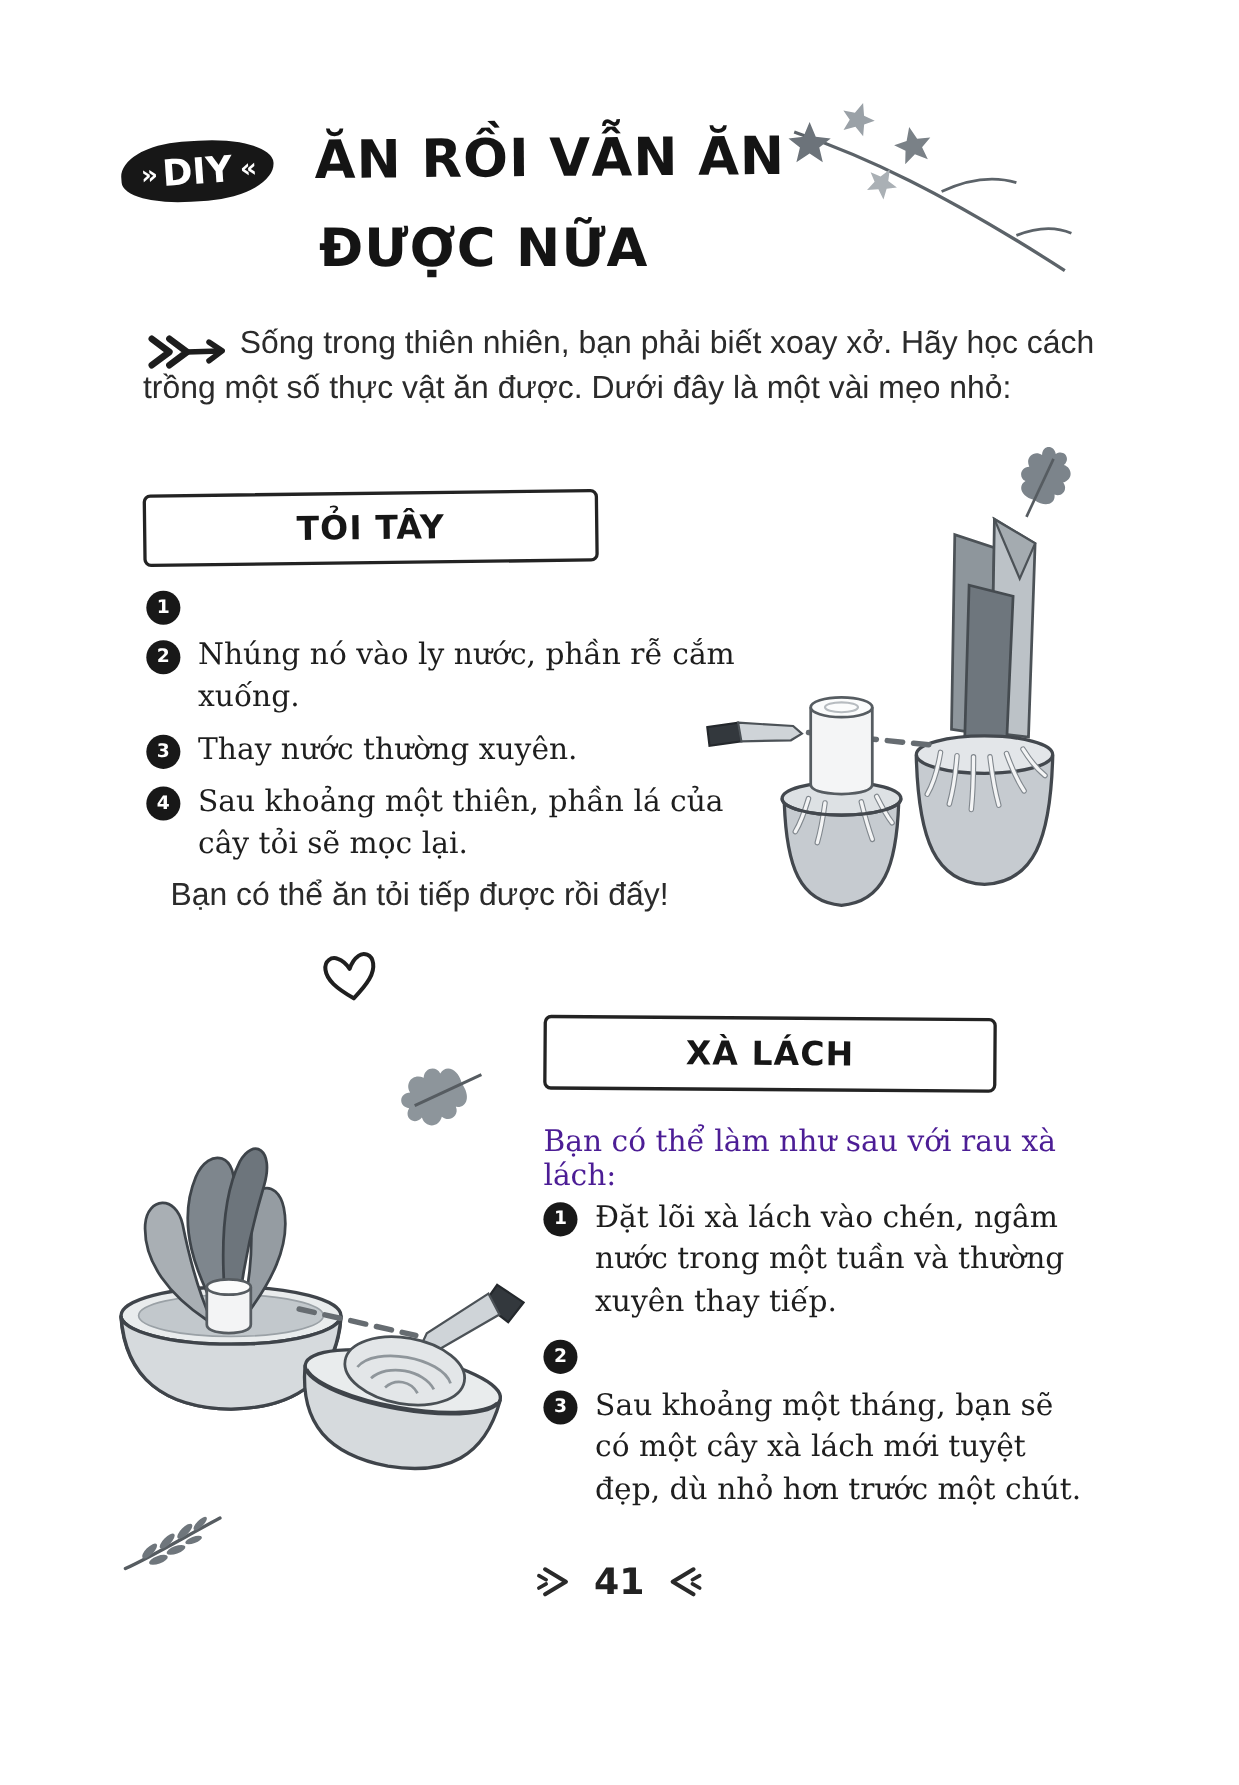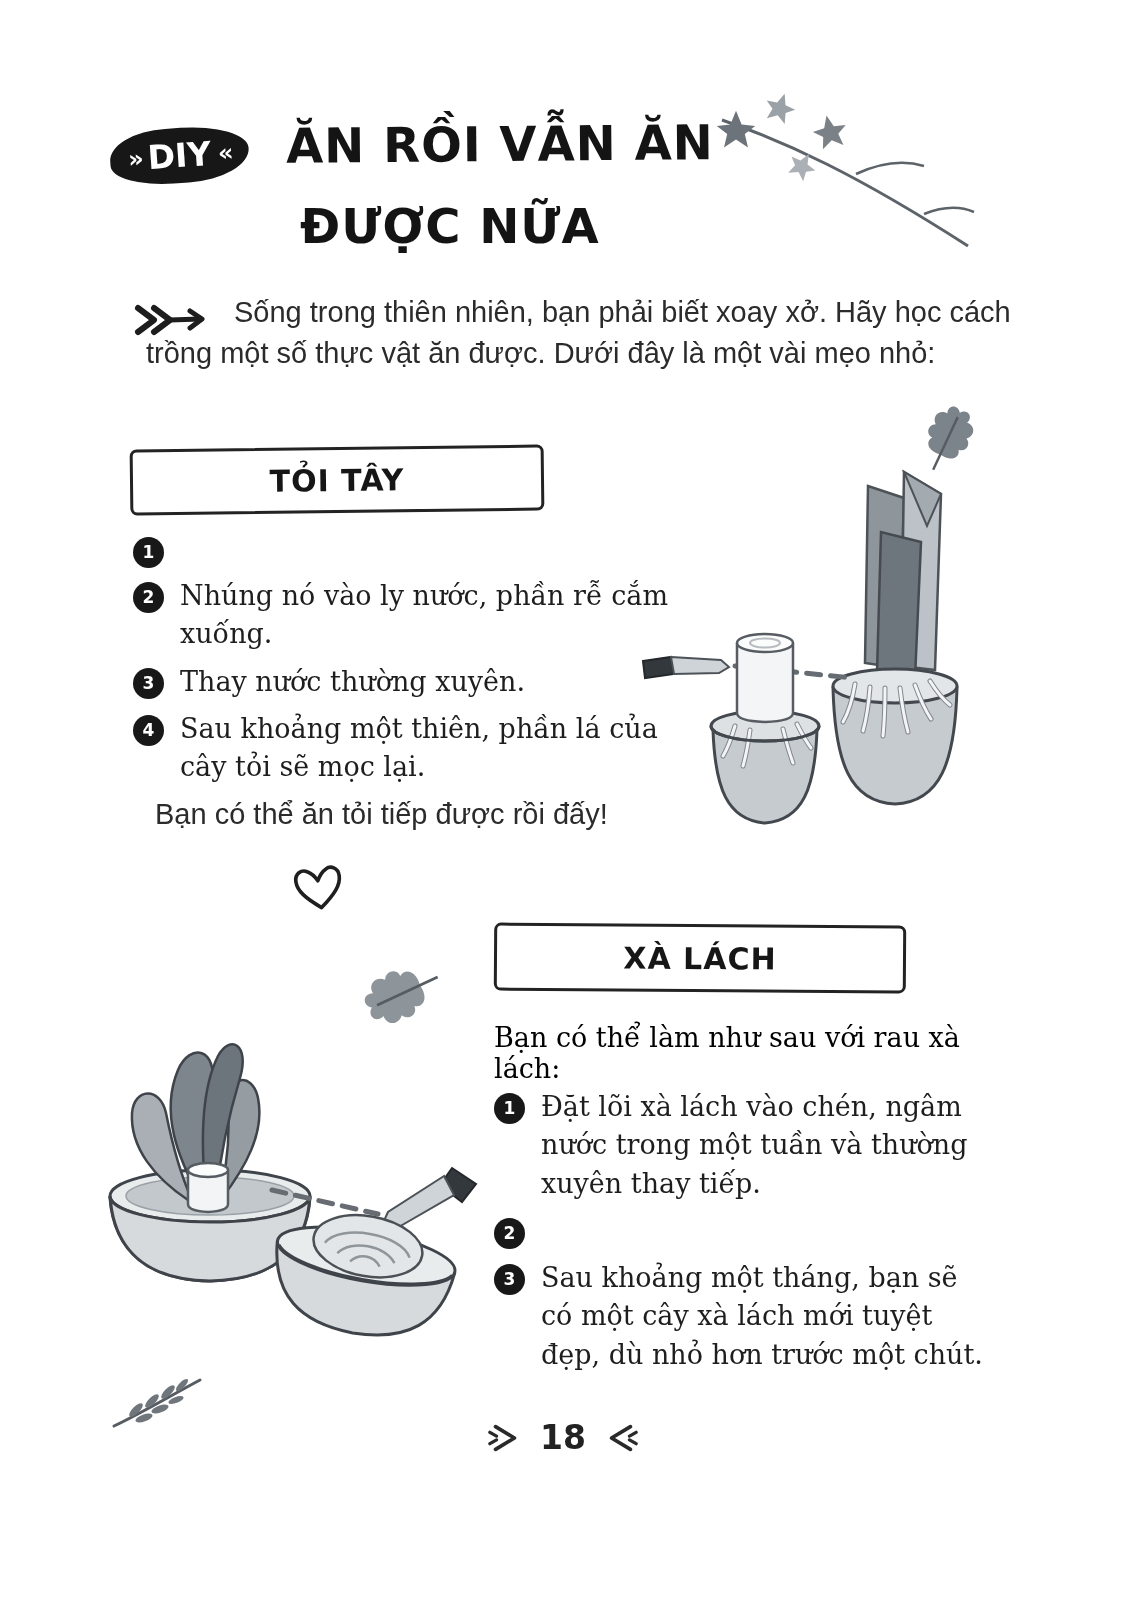--- a/index.html
+++ b/index.html
@@ -27,7 +27,7 @@
     letter-spacing:1px; color:#141414; white-space:nowrap;
   }
   #title1 { left:286px; top:116px; transform:rotate(-0.5deg); }
-  #title2 { left:300px; top:198px; }
+  #title2 { left:290px; top:198px; }
 
   
   #intro {

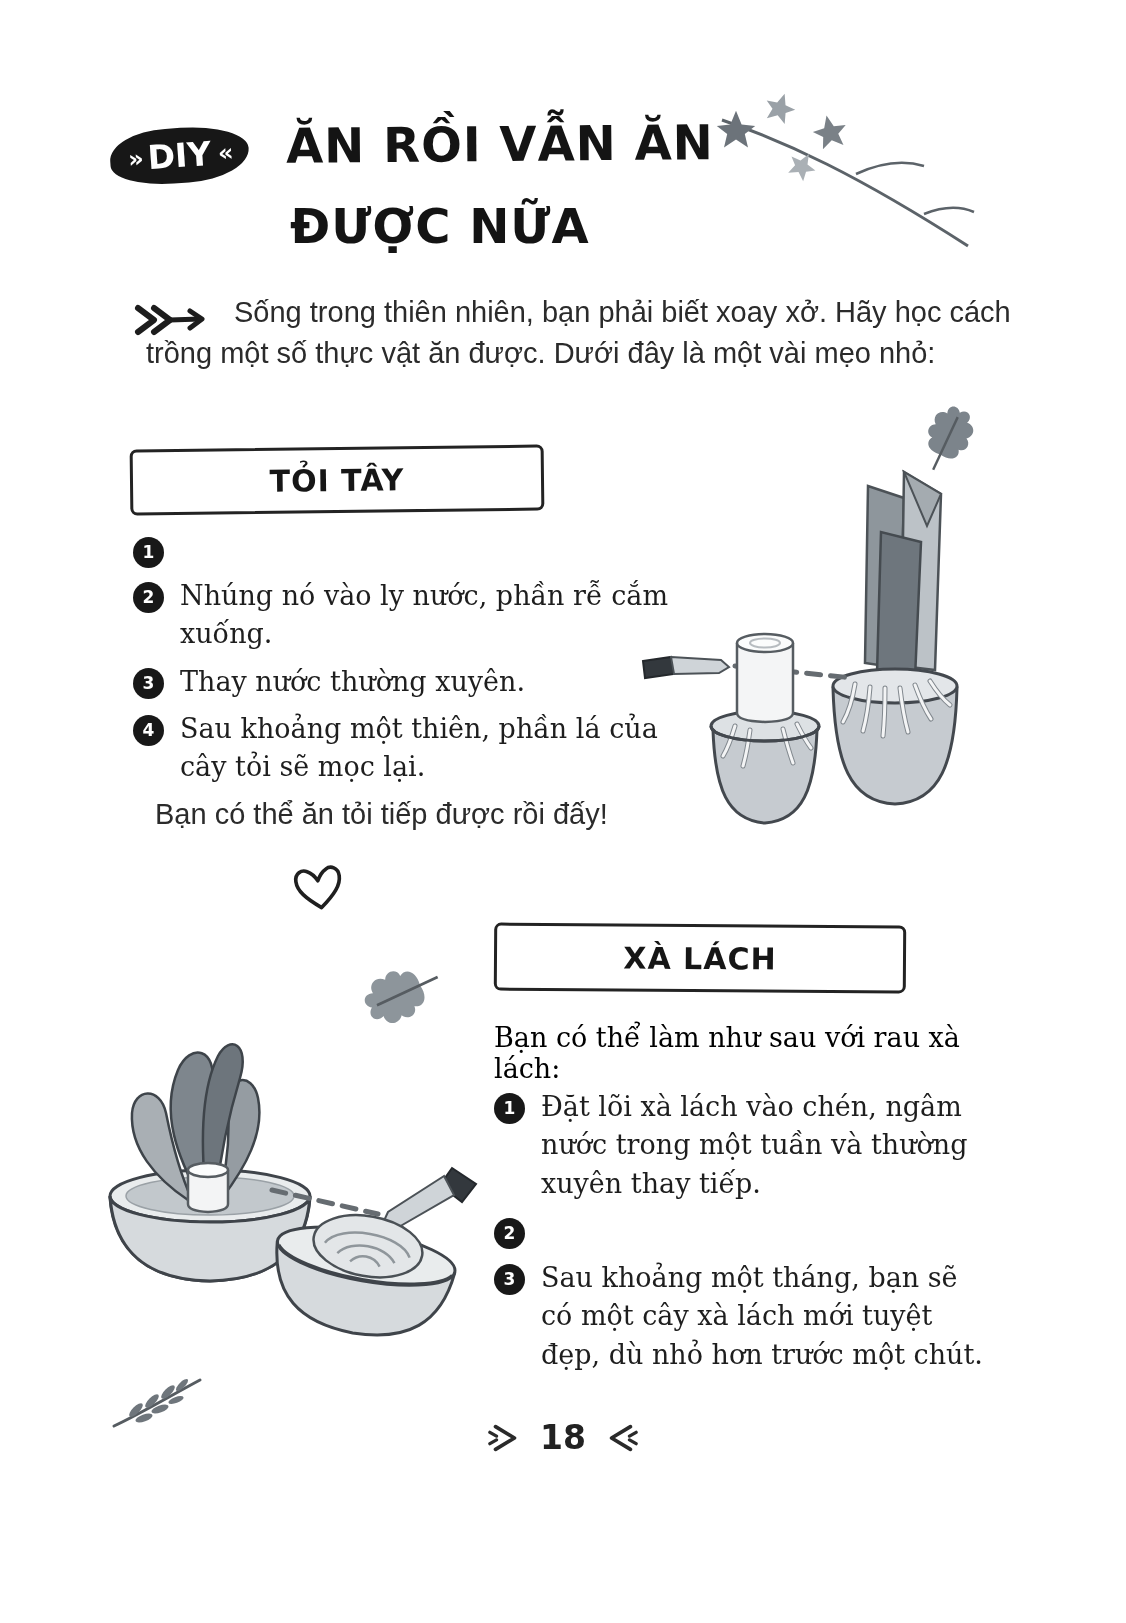--- a/index.html
+++ b/index.html
@@ -31,7 +31,7 @@
 
   
   #intro {
-    left:146px; top:292px; width:868px;
+    left:130px; top:292px; width:868px;
     font-family:"Liberation Sans", sans-serif; font-size:29px; line-height:1.42;
     color:#2b2b2b; text-indent:88px;
   }

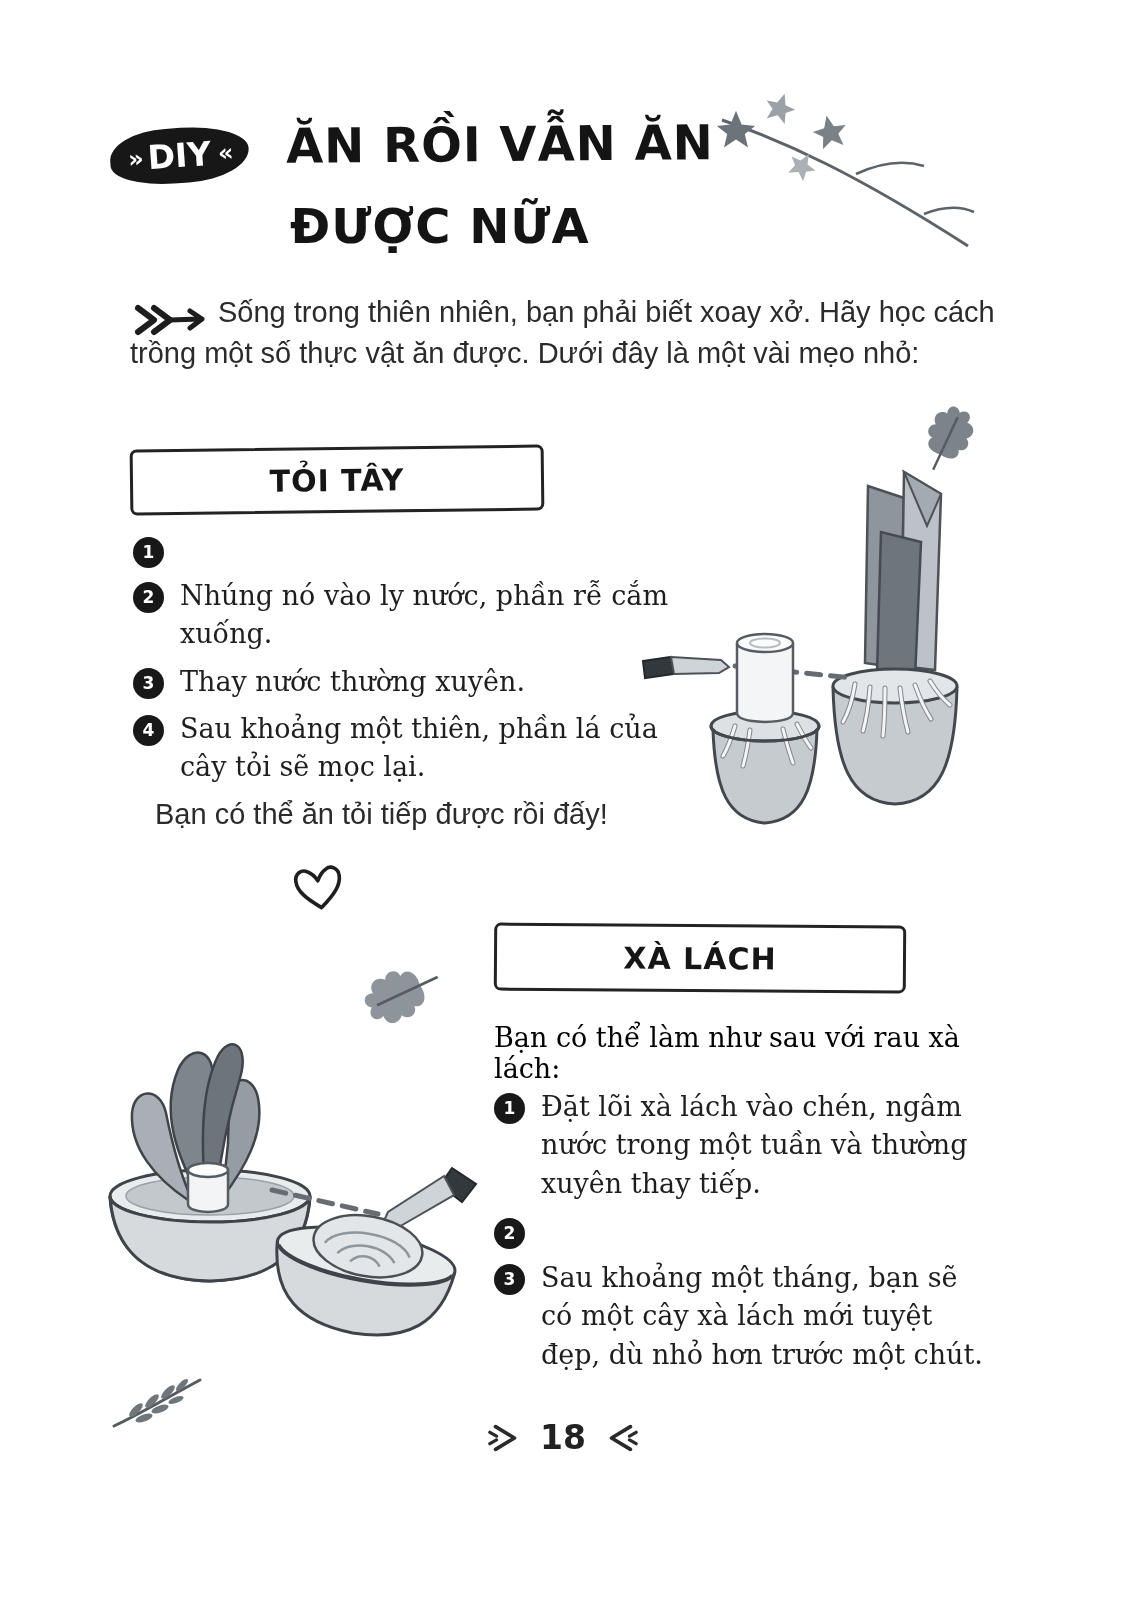--- a/index.html
+++ b/index.html
@@ -66,7 +66,7 @@
   }
   #lettuce-intro {
     left:494px; top:1022px; width:505px;
-    font-size:27px; color:#000000;
+    font-size:27px; color:#4c1d95;
   }
 
   

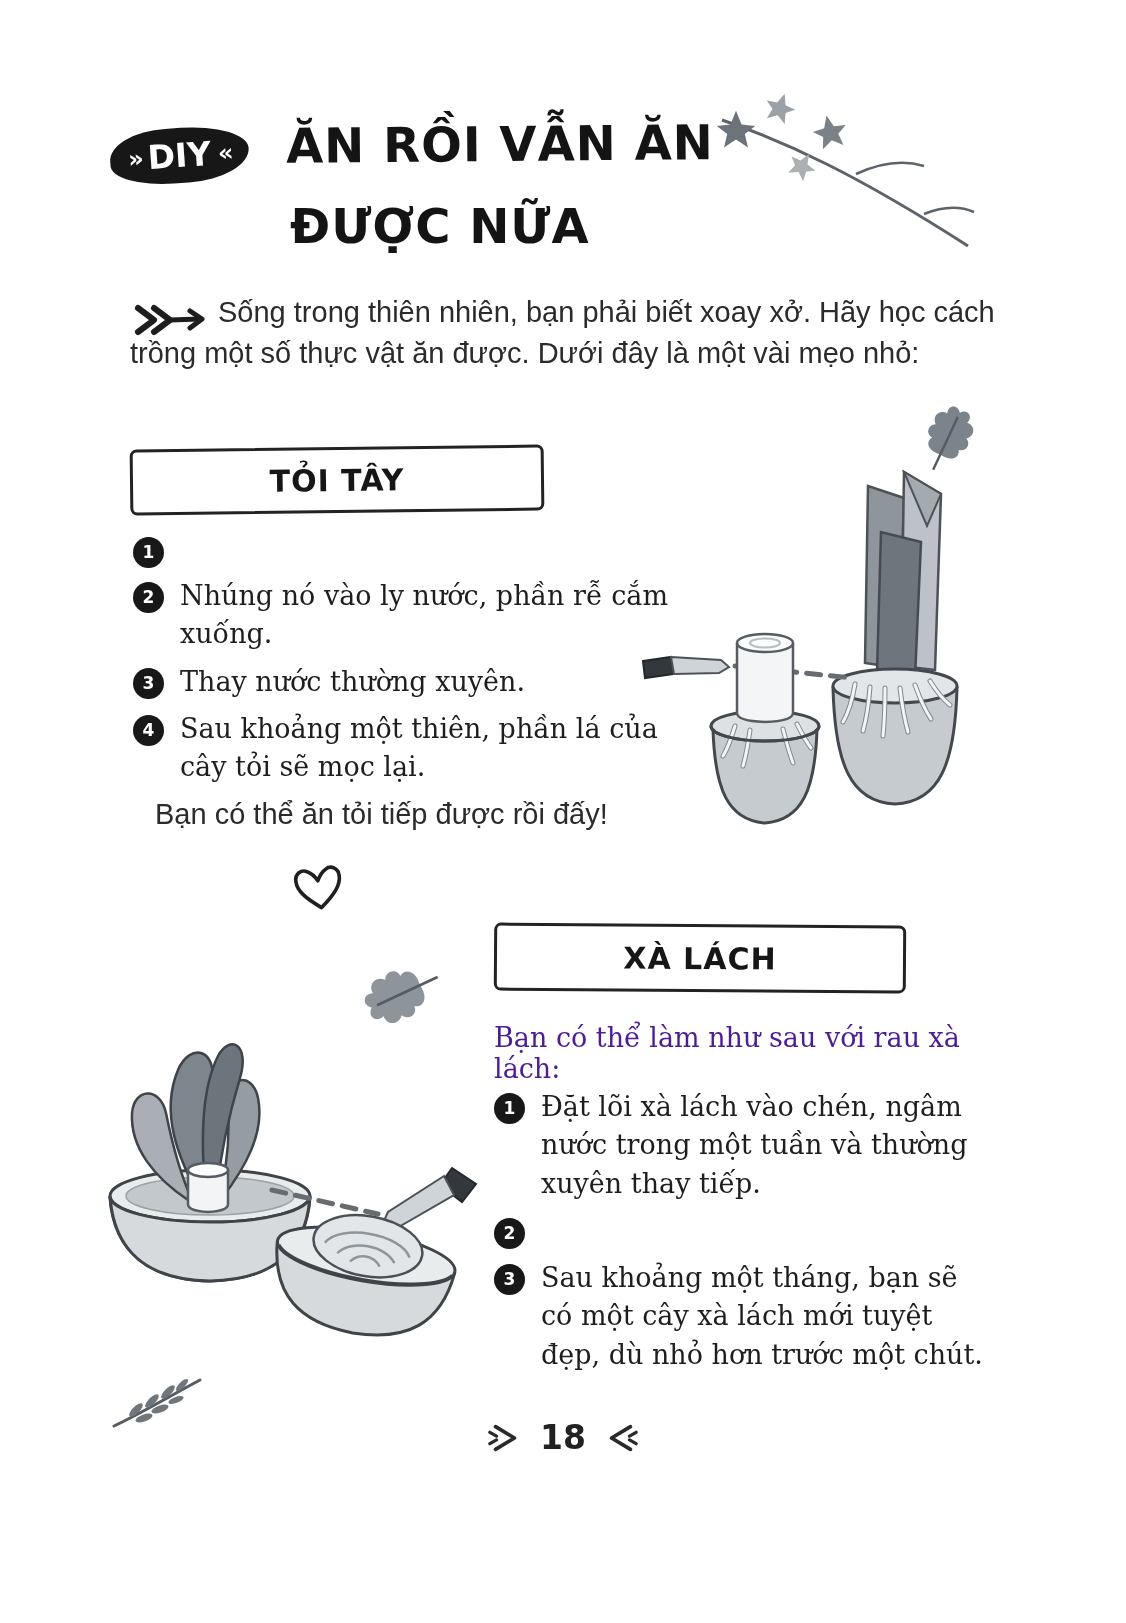--- a/index.html
+++ b/index.html
@@ -291,7 +291,7 @@
       <path d="M8,8 L28,20 L8,32" fill="none" stroke="#2a2a2a" stroke-width="4" stroke-linecap="round" stroke-linejoin="round"></path>
       <path d="M2,14 L9,18 M2,26 L9,22" stroke="#2a2a2a" stroke-width="3.5" stroke-linecap="round"></path>
     </svg>
-    <span class="num">18</span>
+    <span class="num">41</span>
     <svg width="34" height="38" viewBox="0 0 36 40">
       <path d="M28,8 L8,20 L28,32" fill="none" stroke="#2a2a2a" stroke-width="4" stroke-linecap="round" stroke-linejoin="round"></path>
       <path d="M34,14 L27,18 M34,26 L27,22" stroke="#2a2a2a" stroke-width="3.5" stroke-linecap="round"></path>

